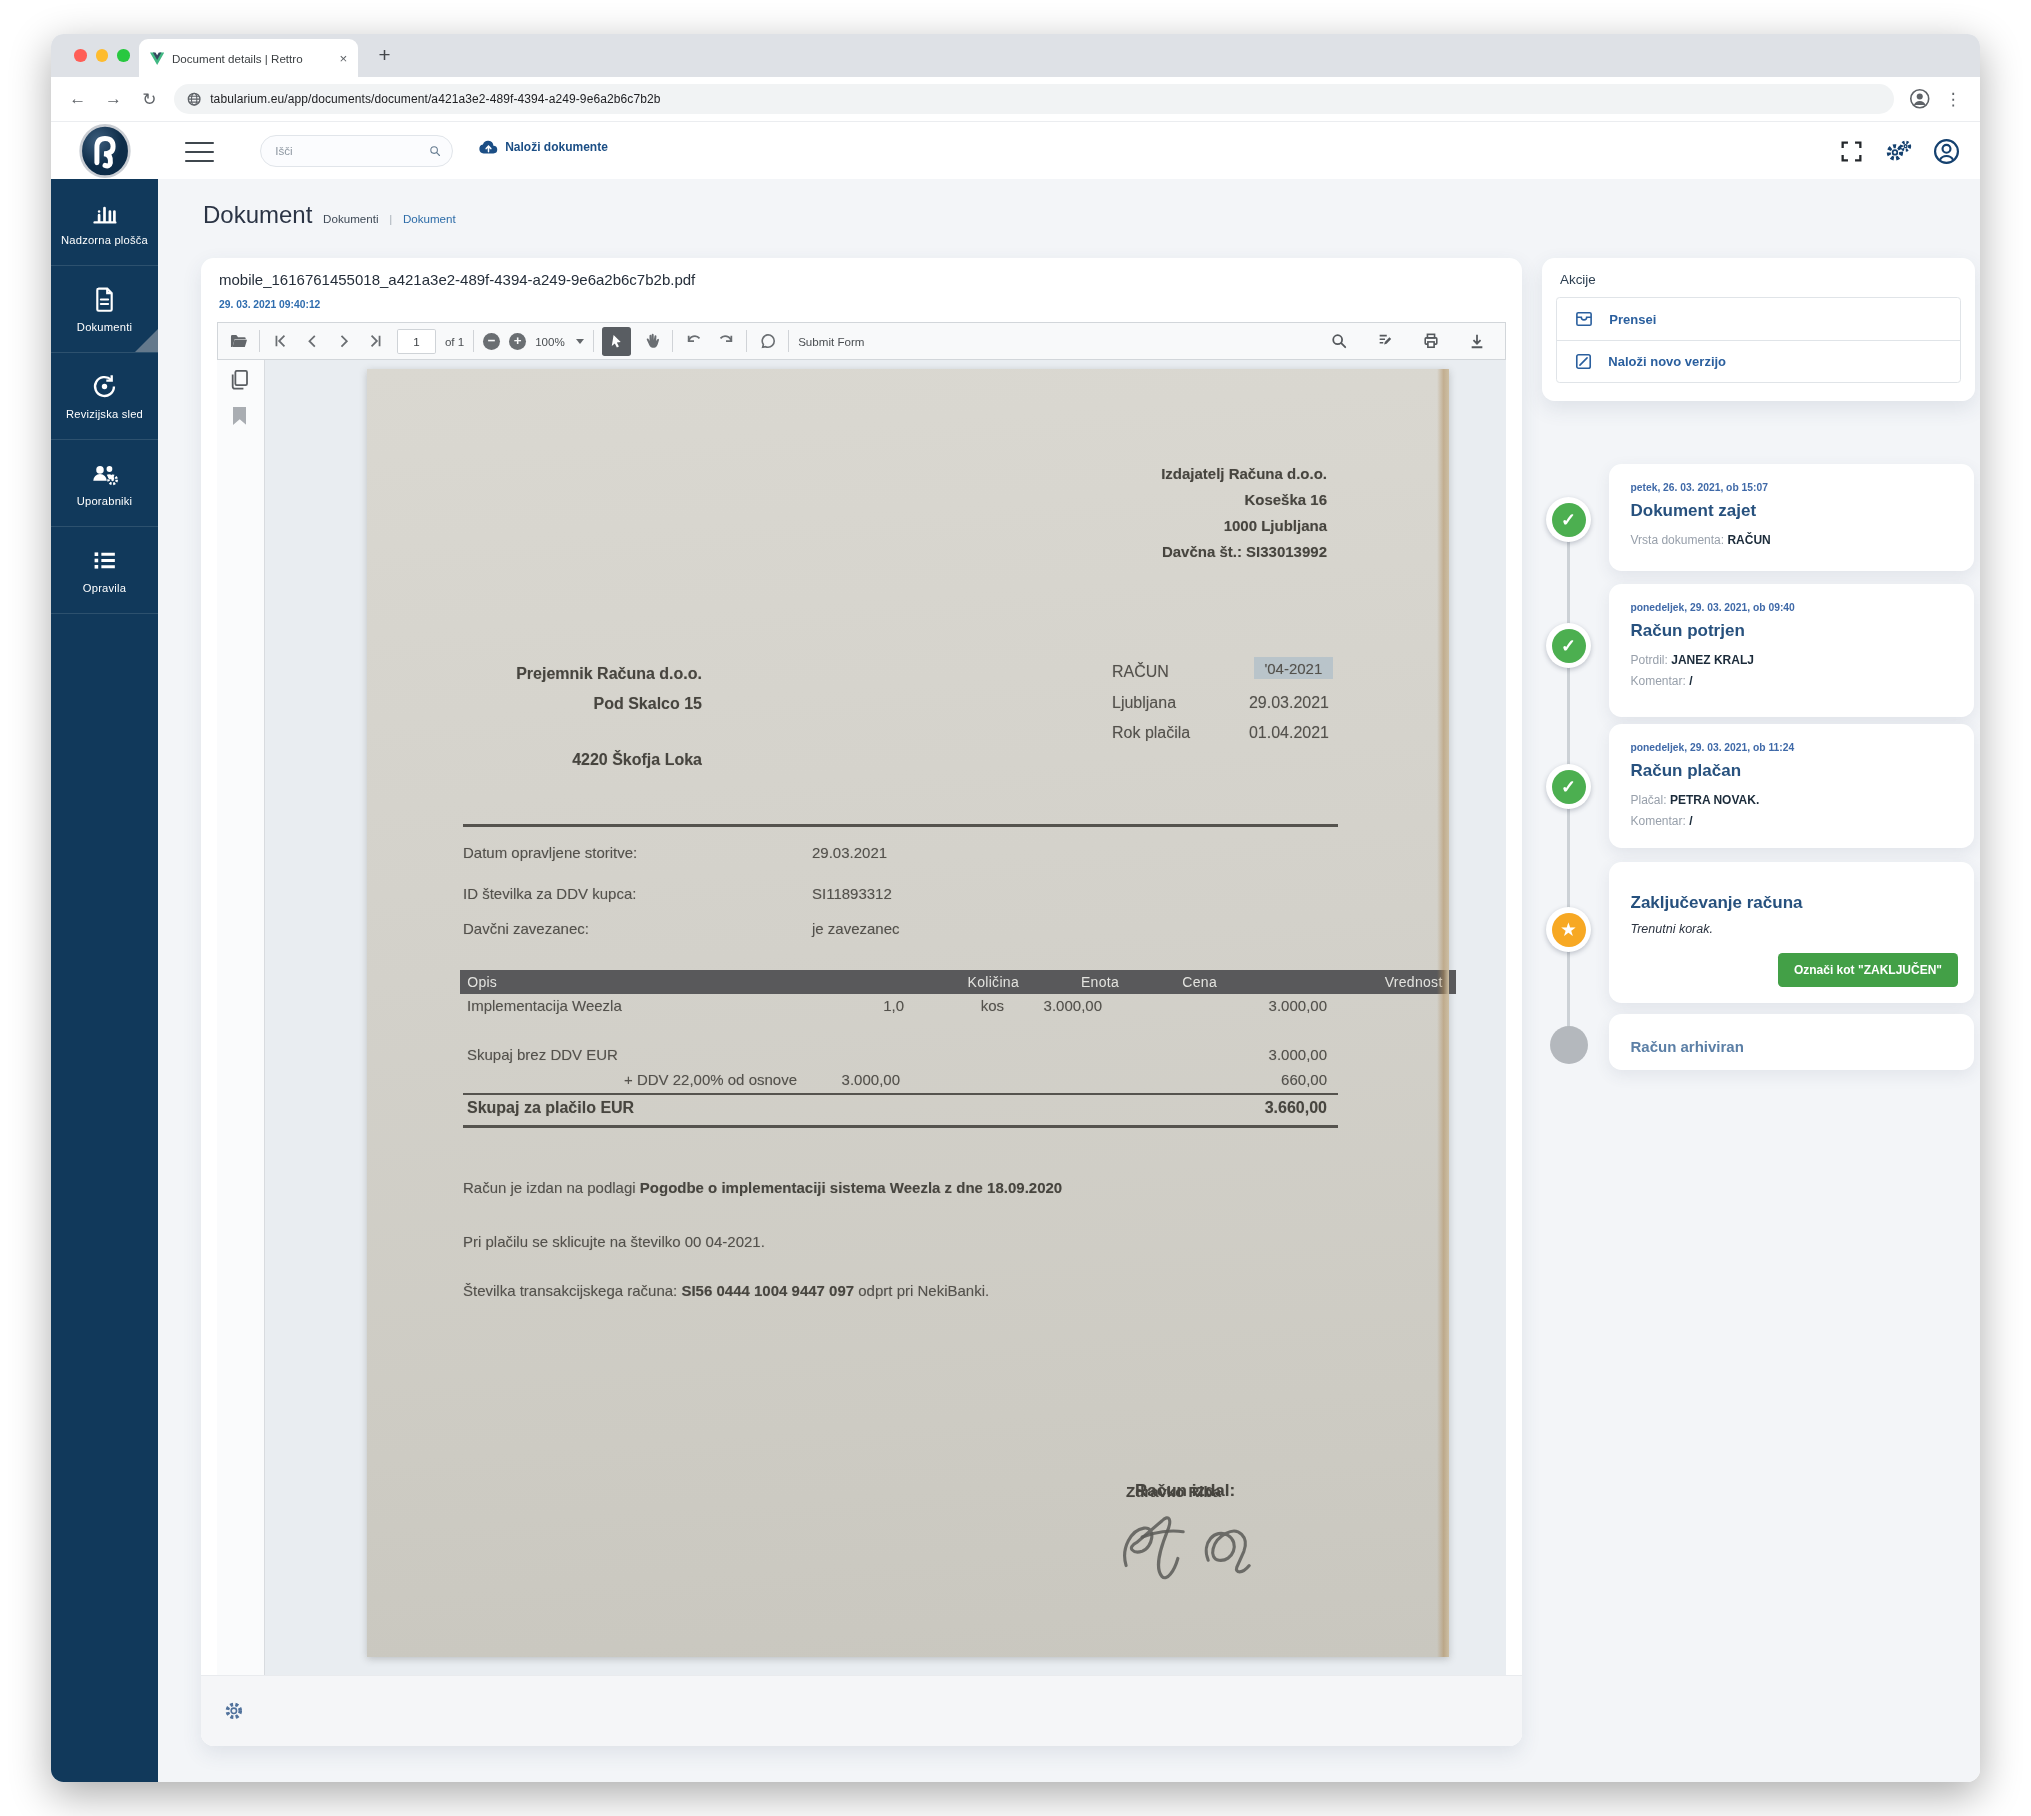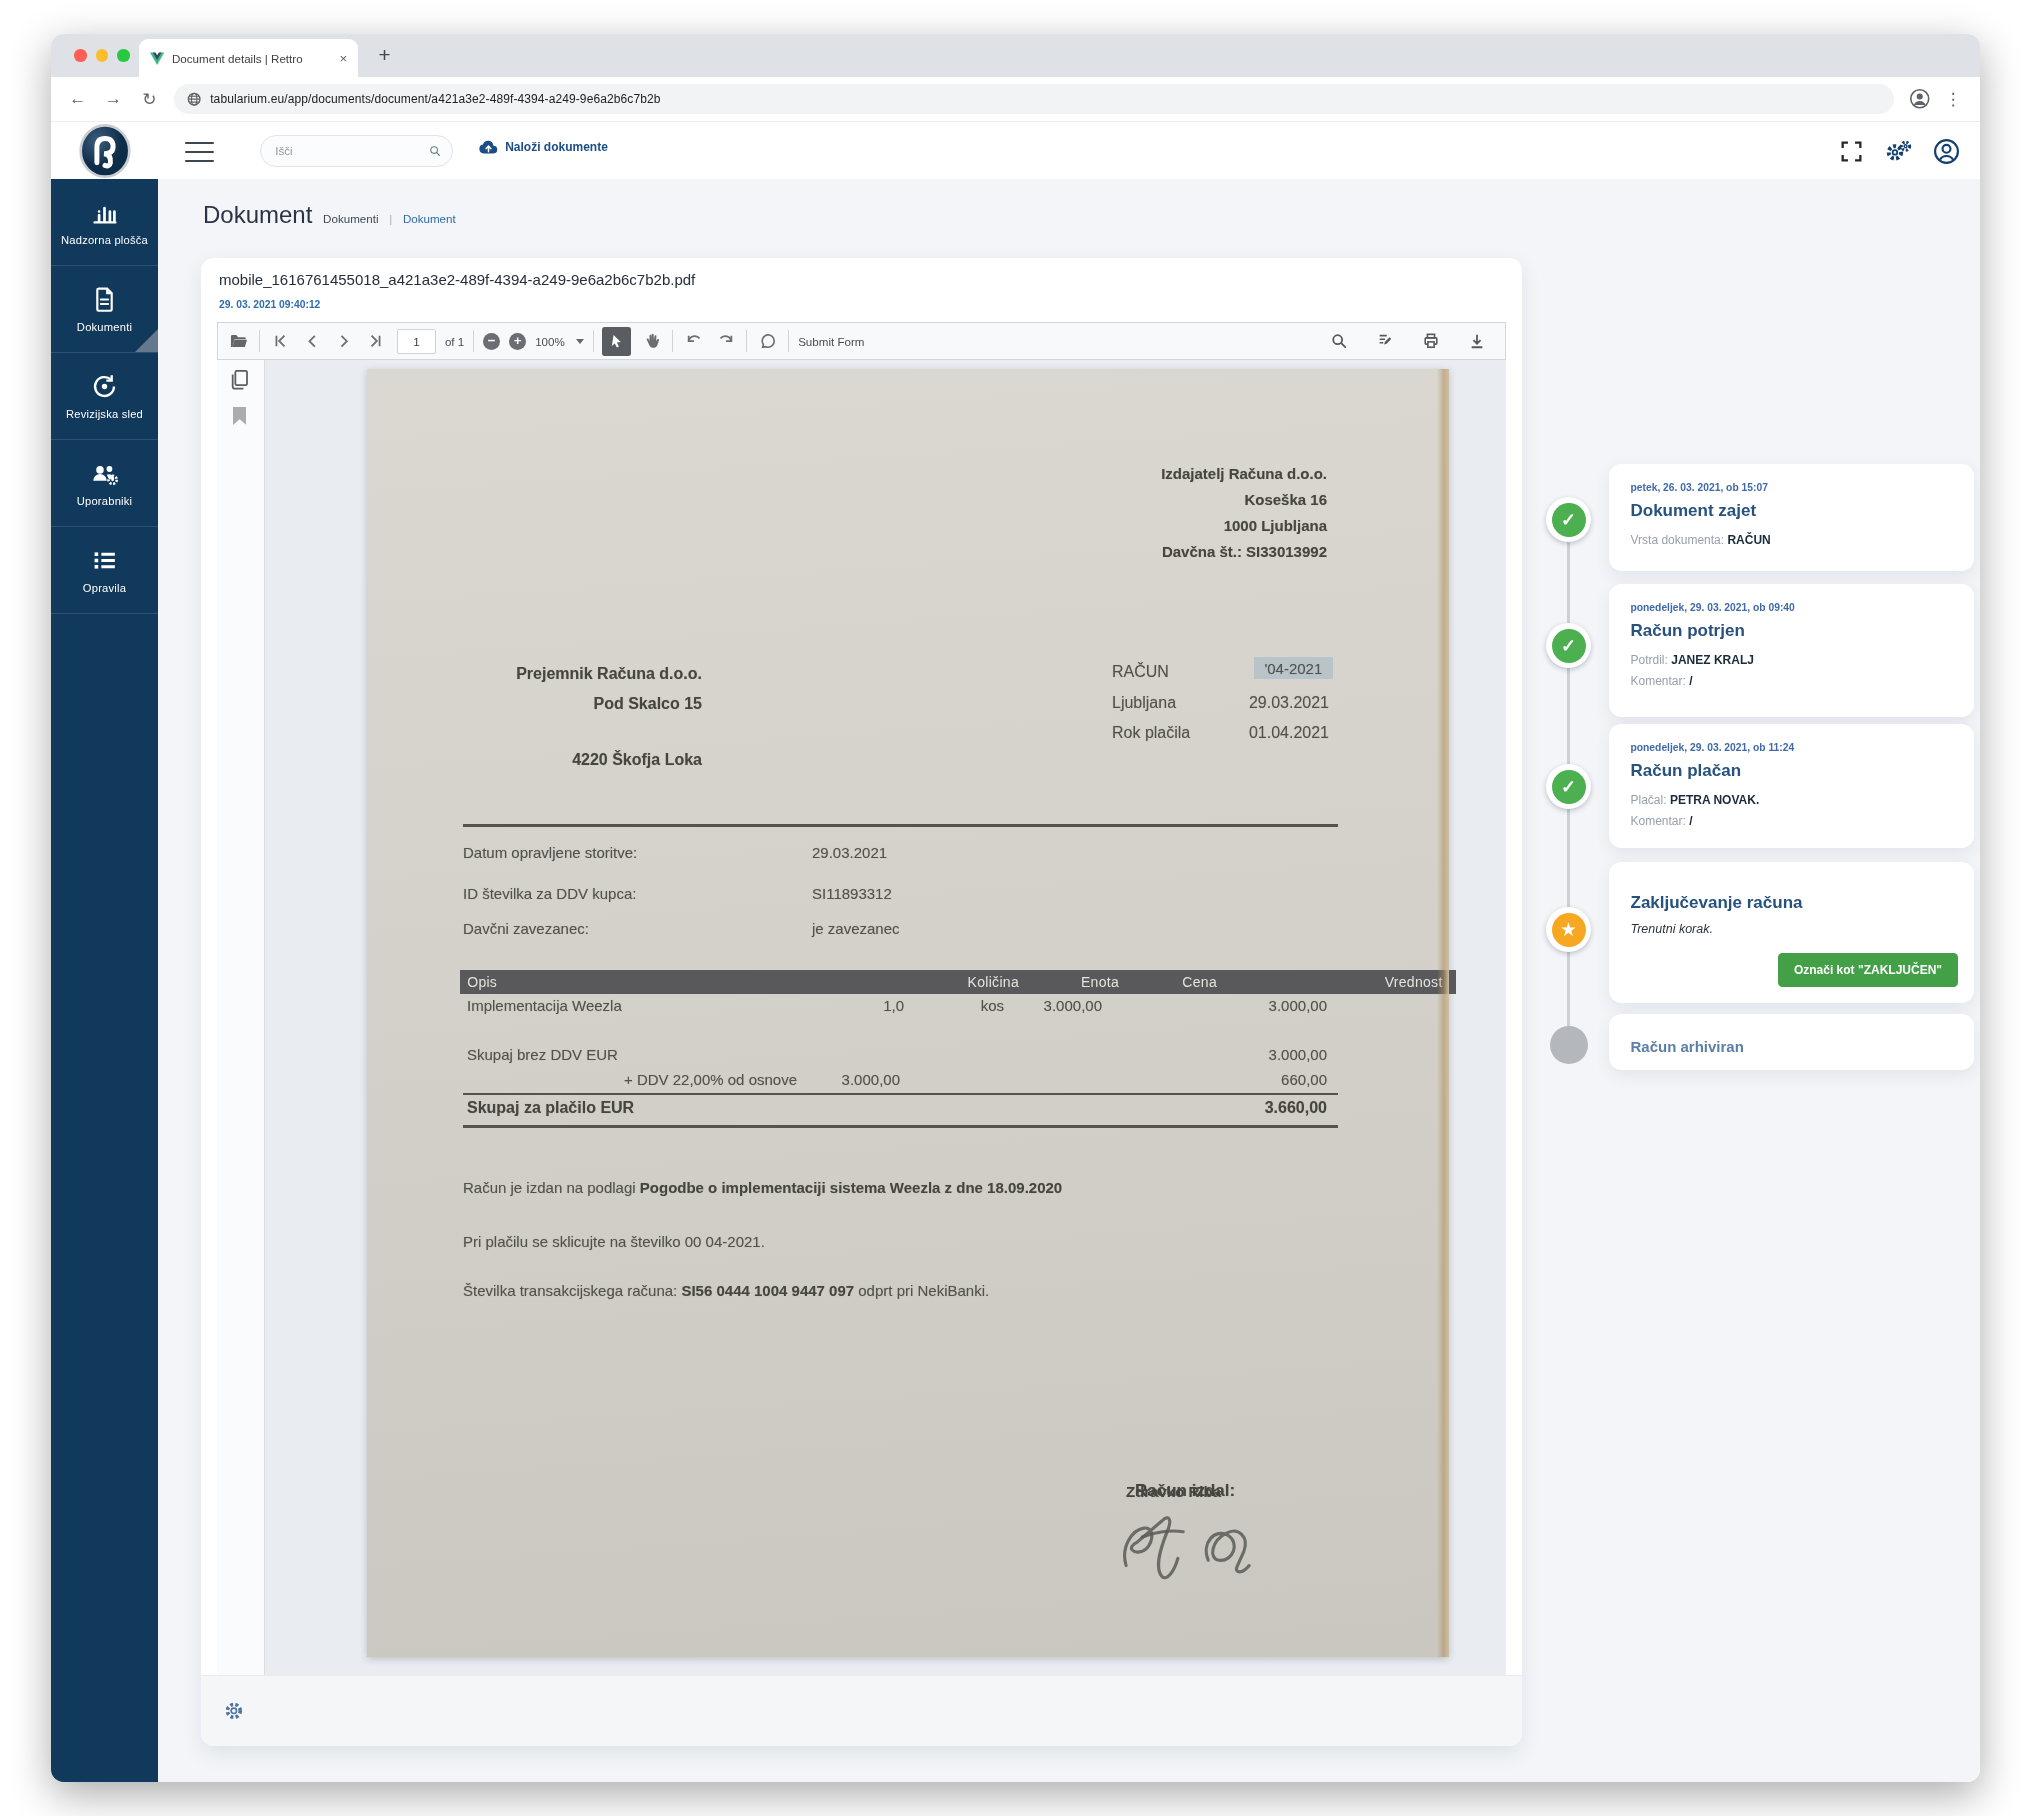--- a/index.html
+++ b/index.html
@@ -471,6 +471,25 @@
         </div>
       </section>
 
+      <section class="actions">
+        <div class="actions-title">Akcije</div>
+        <div class="actions-list">
+          <div class="action-row">
+            <svg width="18" height="16" viewBox="0 0 20 18">
+              <rect x="2" y="2" width="16" height="14" rx="1.5" fill="none" stroke="#2a5f9e" stroke-width="1.8"></rect>
+              <path d="M2 7h5a3 3 0 0 0 6 0h5" fill="none" stroke="#2a5f9e" stroke-width="1.8"></path>
+            </svg>
+            <span class="action-label">Prensei</span>
+          </div>
+          <div class="action-row">
+            <svg width="17" height="17" viewBox="0 0 19 19">
+              <rect x="2" y="2" width="15" height="15" rx="2" fill="none" stroke="#2a5f9e" stroke-width="1.8"></rect>
+              <path d="M5.5 13.5 13.5 5.5" stroke="#2a5f9e" stroke-width="1.8" stroke-linecap="round"></path>
+            </svg>
+            <span class="action-label">Naloži novo verzijo</span>
+          </div>
+        </div>
+      </section>
 
       <div class="tl-rail"></div>
 

